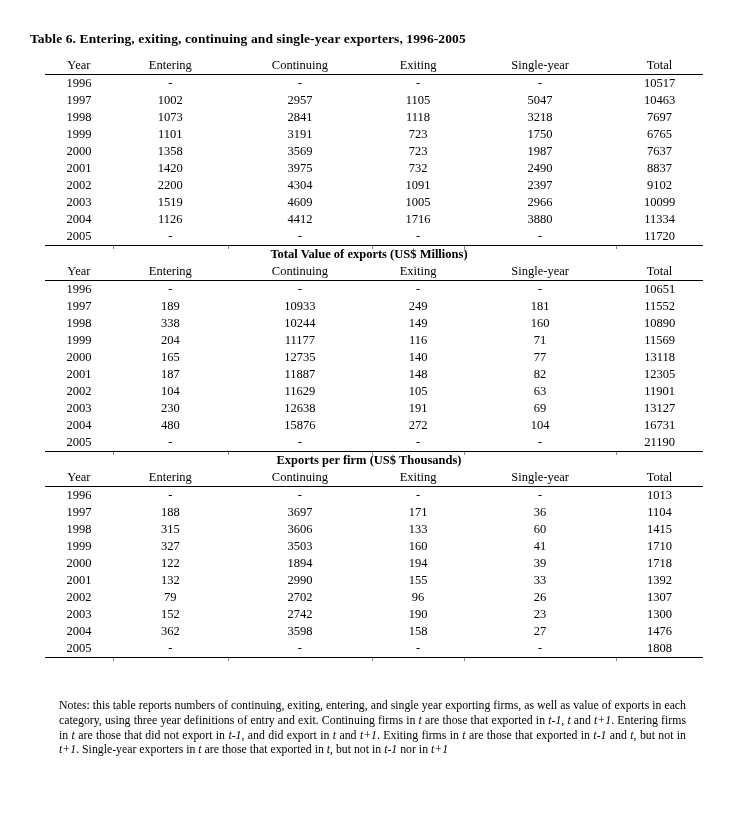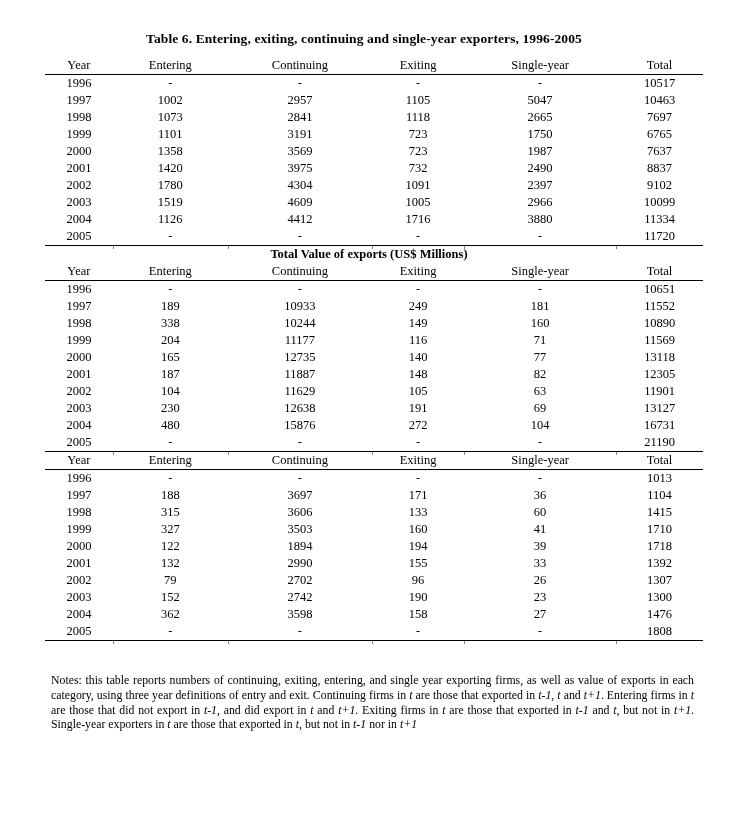--- a/index.html
+++ b/index.html
@@ -19,7 +19,6 @@
   .title {
     font-size: 13.5px;
     font-weight: bold;
-    text-align: center;
     margin: 0;
     padding: 31px 40px 10px 30px;
     letter-spacing: 0.1px;

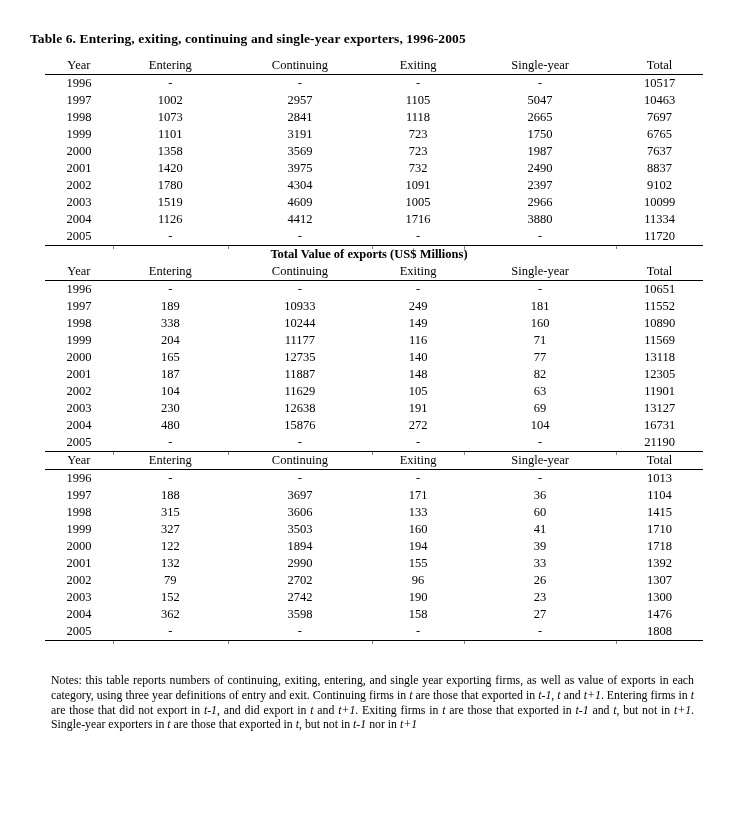--- a/index.html
+++ b/index.html
@@ -119,7 +119,7 @@
               <td>1073</td>
               <td>2841</td>
               <td>1118</td>
-              <td>2665</td>
+              <td>3218</td>
               <td>7697</td>
             </tr>
             <tr>

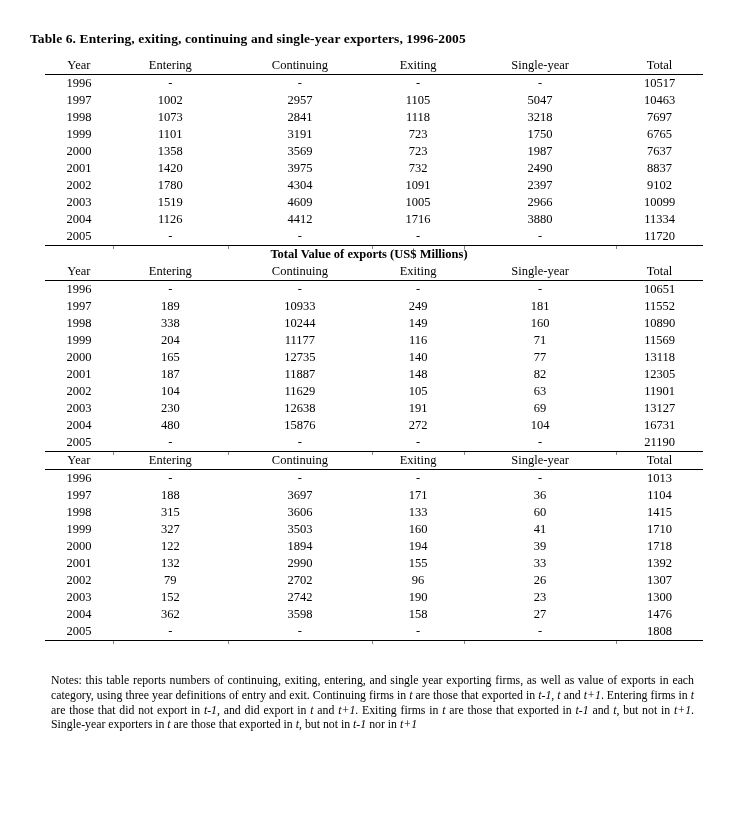--- a/index.html
+++ b/index.html
@@ -148,7 +148,7 @@
             </tr>
             <tr>
               <td>2002</td>
-              <td>1780</td>
+              <td>2200</td>
               <td>4304</td>
               <td>1091</td>
               <td>2397</td>

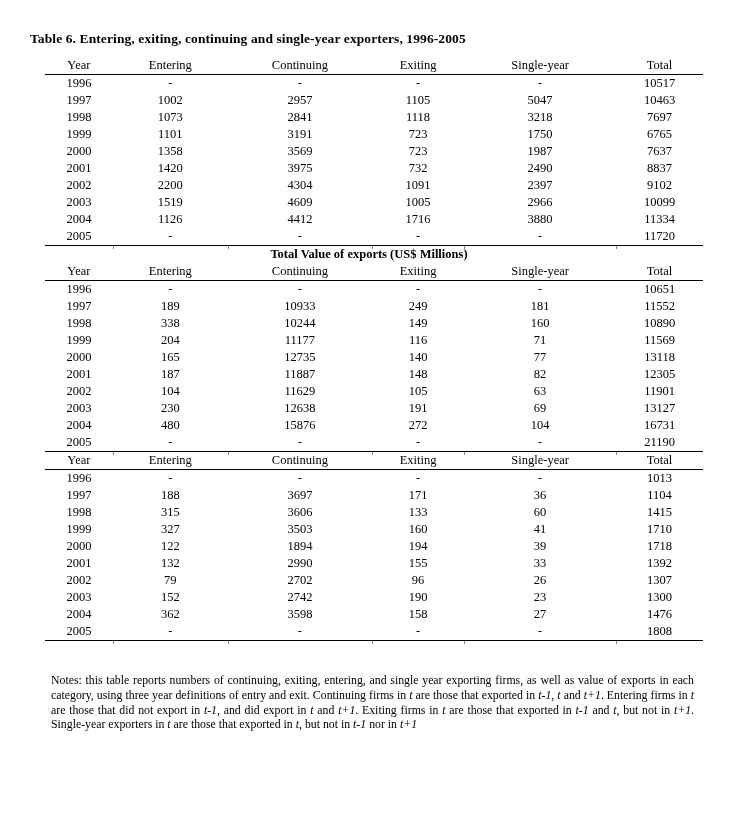--- a/index.html
+++ b/index.html
@@ -301,6 +301,7 @@
         </div>
       </div>
       <div class="section">
+        <div class="section-header">Exports per firm (US$ Thousands)</div>
         <table class="data-table">
           <colgroup>
             <col style="width: 10.3%;">

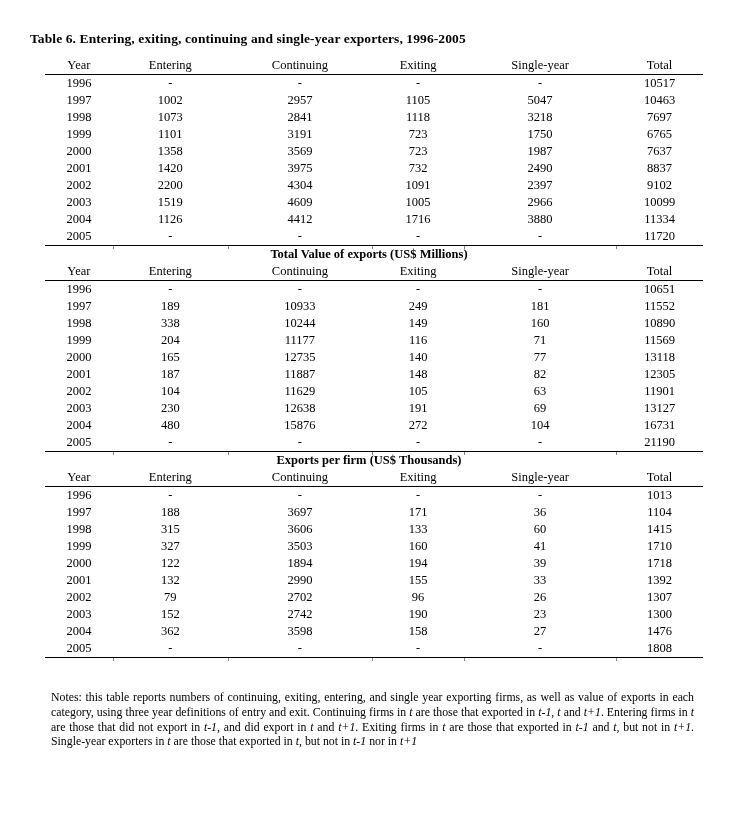--- a/index.html
+++ b/index.html
@@ -67,7 +67,7 @@
     font-size: 11.8px;
     line-height: 14.8px;
     text-align: justify;
-    margin: 4px;
+    margin: 12px;
     padding: 28px 40px 0 47px;
   }
 </style>

